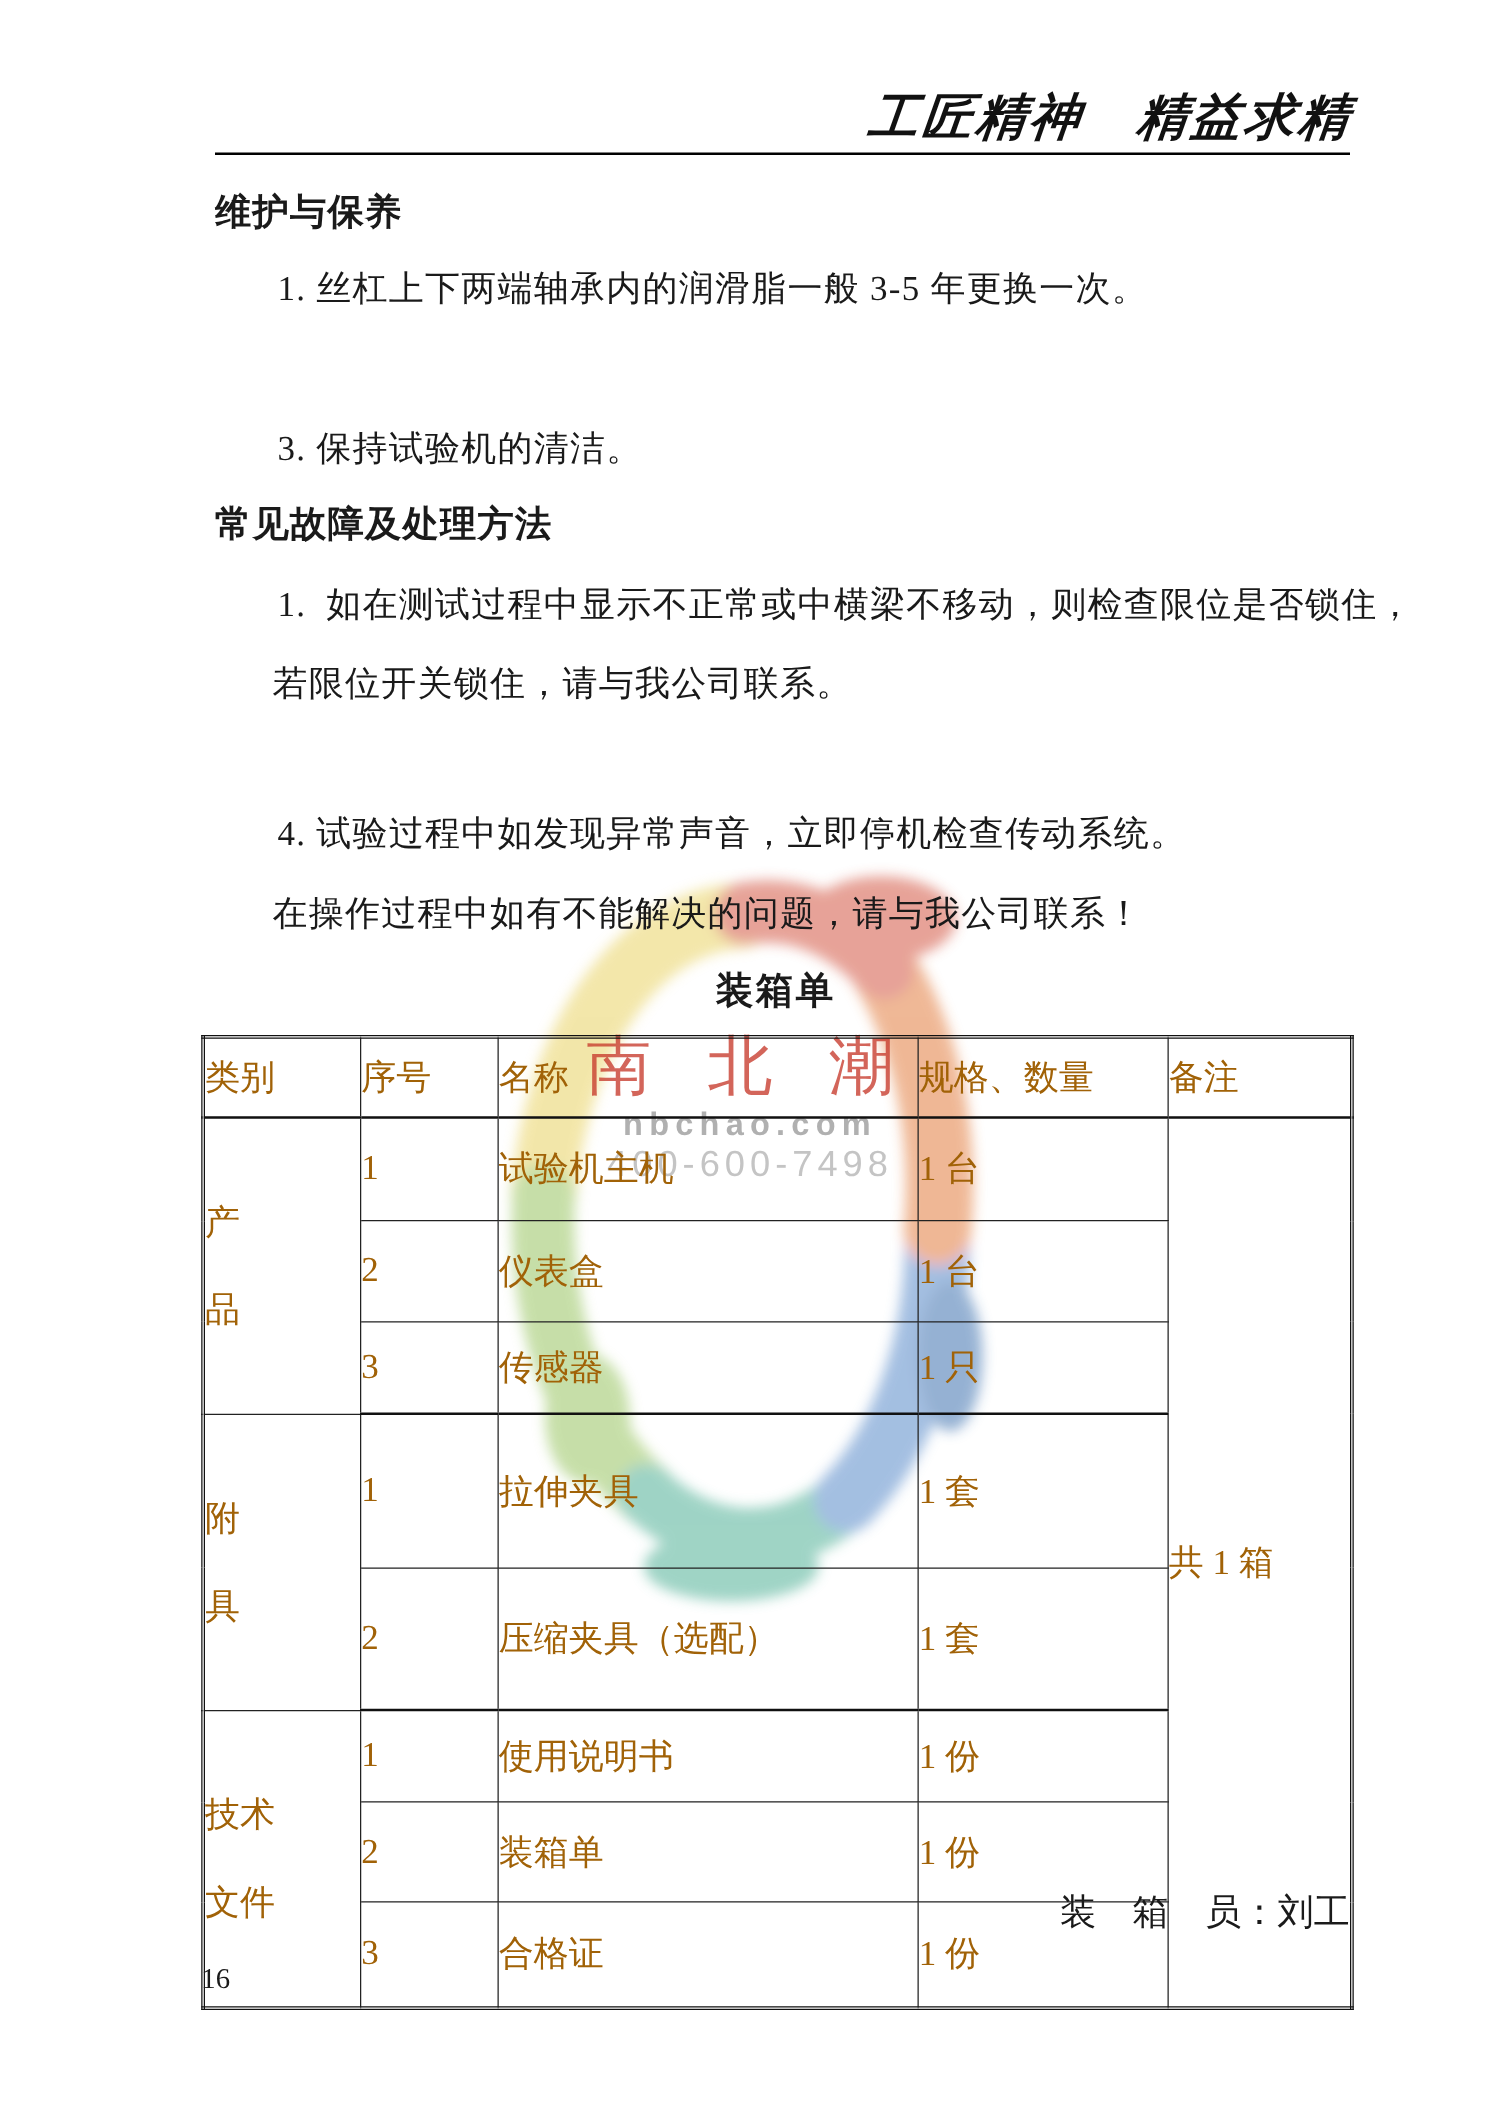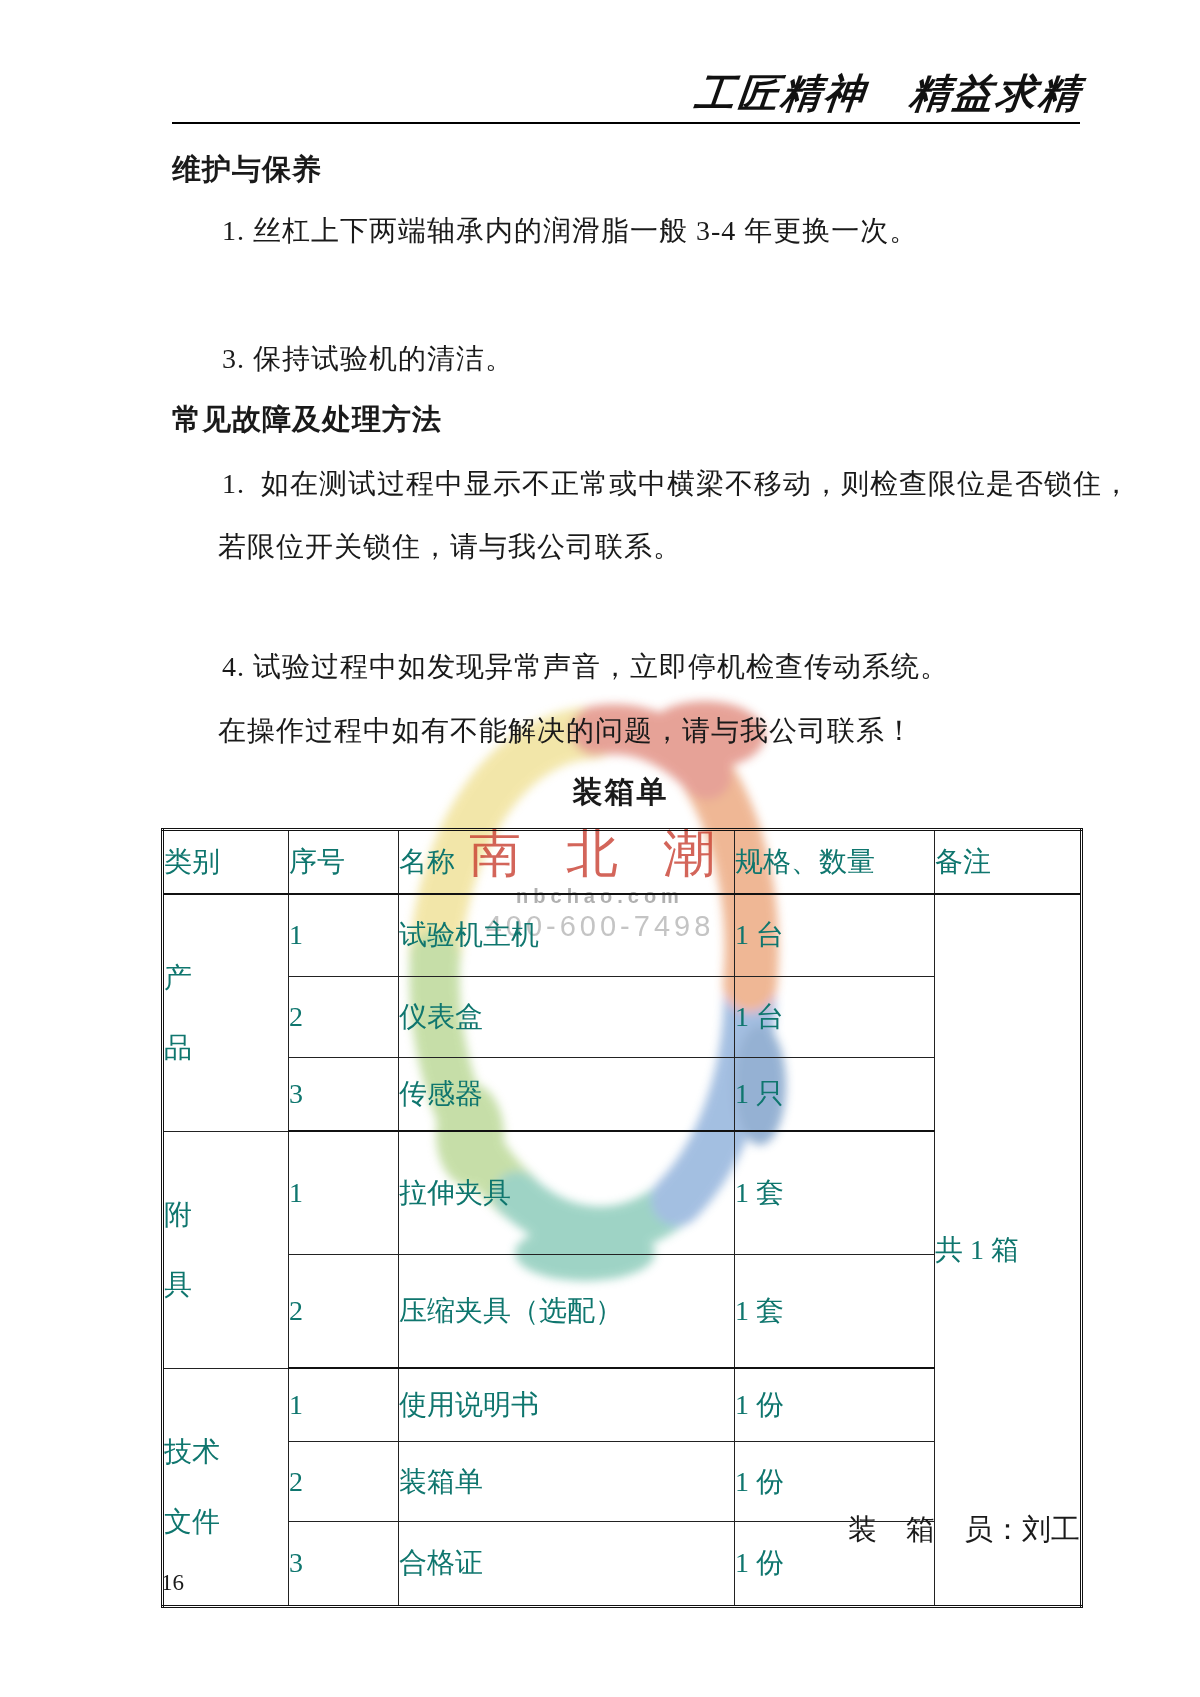--- a/index.html
+++ b/index.html
@@ -109,7 +109,7 @@
   <div class="layer rule"></div>
 
   <div class="layer h-sec" style="top:150px">维护与保养</div>
-  <div class="layer line indent1" style="top:212px">1. 丝杠上下两端轴承内的润滑脂一般 3-4 年更换一次。</div>
+  <div class="layer line indent1" style="top:212px">1. 丝杠上下两端轴承内的润滑脂一般 3-5 年更换一次。</div>
   <div class="layer line indent1" style="top:340px">3. 保持试验机的清洁。</div>
 
   <div class="layer h-sec" style="top:400px">常见故障及处理方法</div>

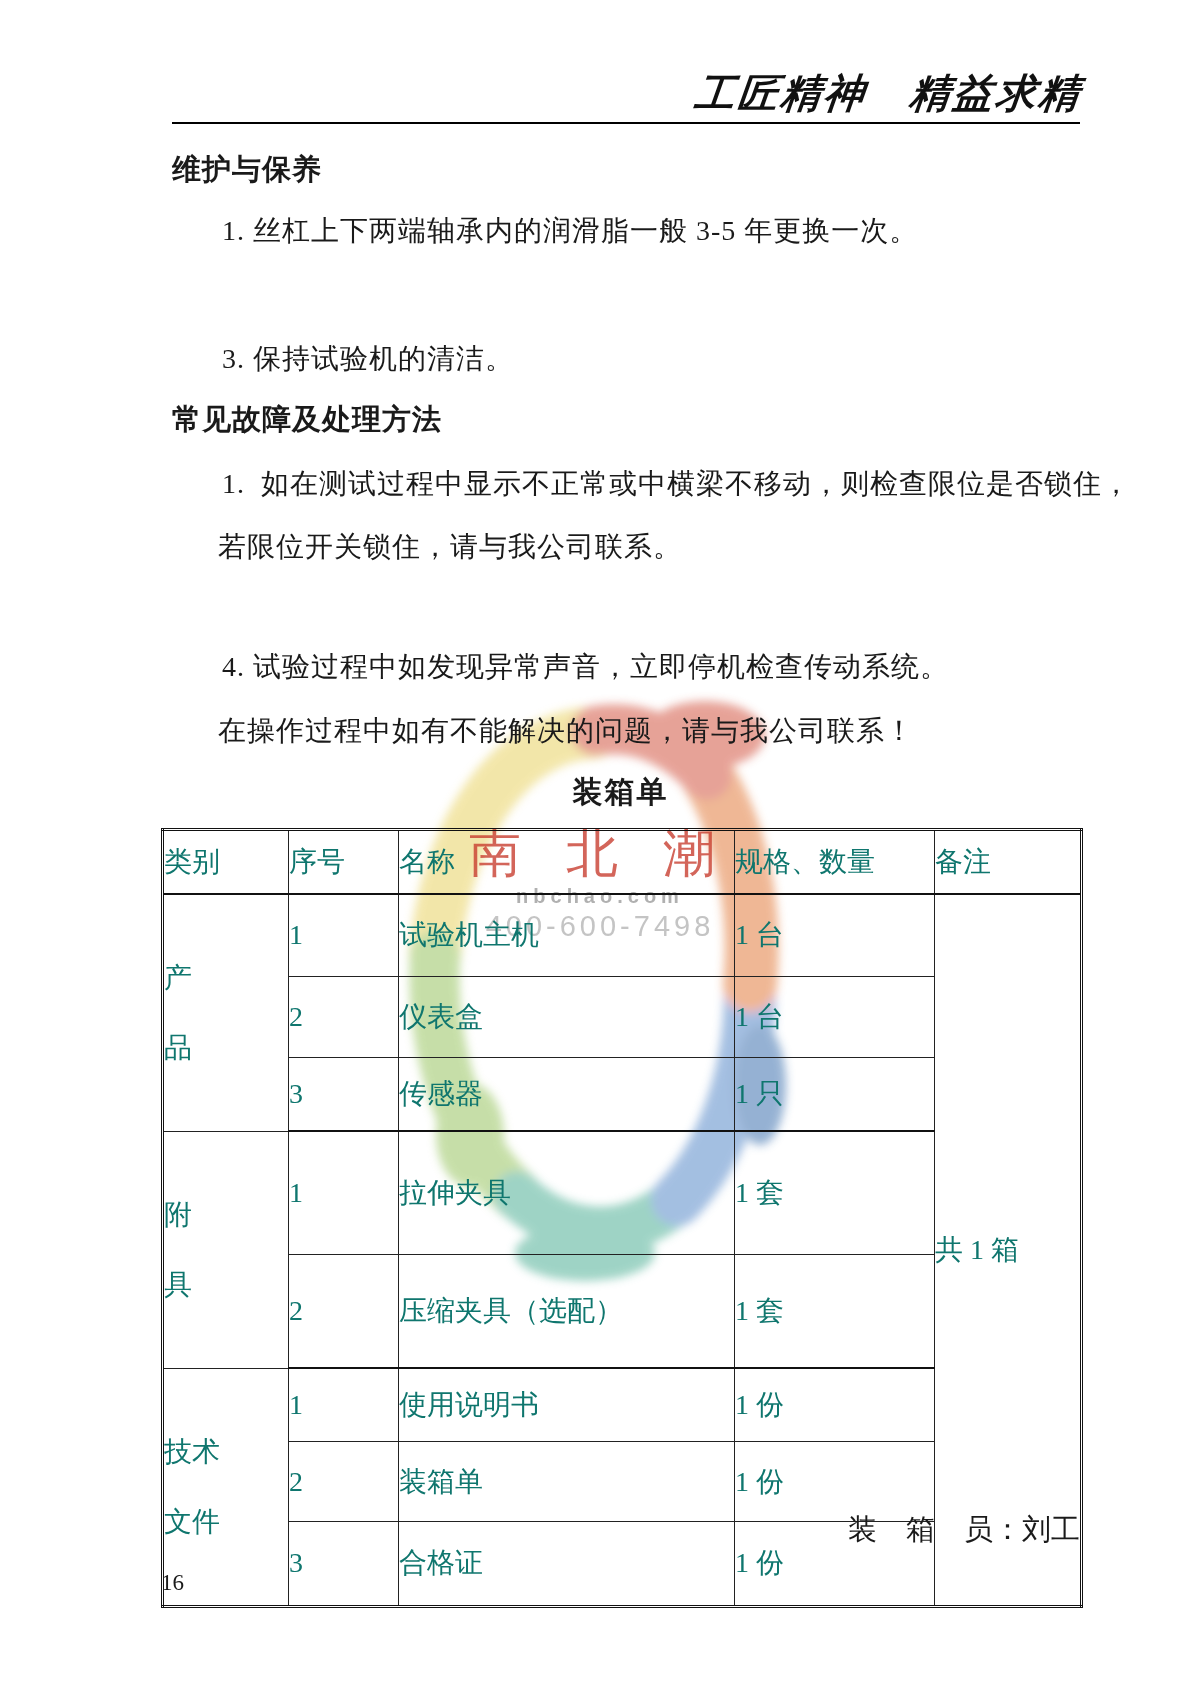--- a/index.html
+++ b/index.html
@@ -37,7 +37,7 @@
   .pl-table-wrap{top:828px;left:161px;width:919px;}
   table.pl{
     border-collapse:collapse;table-layout:fixed;width:919px;
-    font-size:28px;color:#0f766e;background:transparent;
+    font-size:28px;color:#a16207;background:transparent;
     border:3px double #111;
   }
   table.pl th, table.pl td{

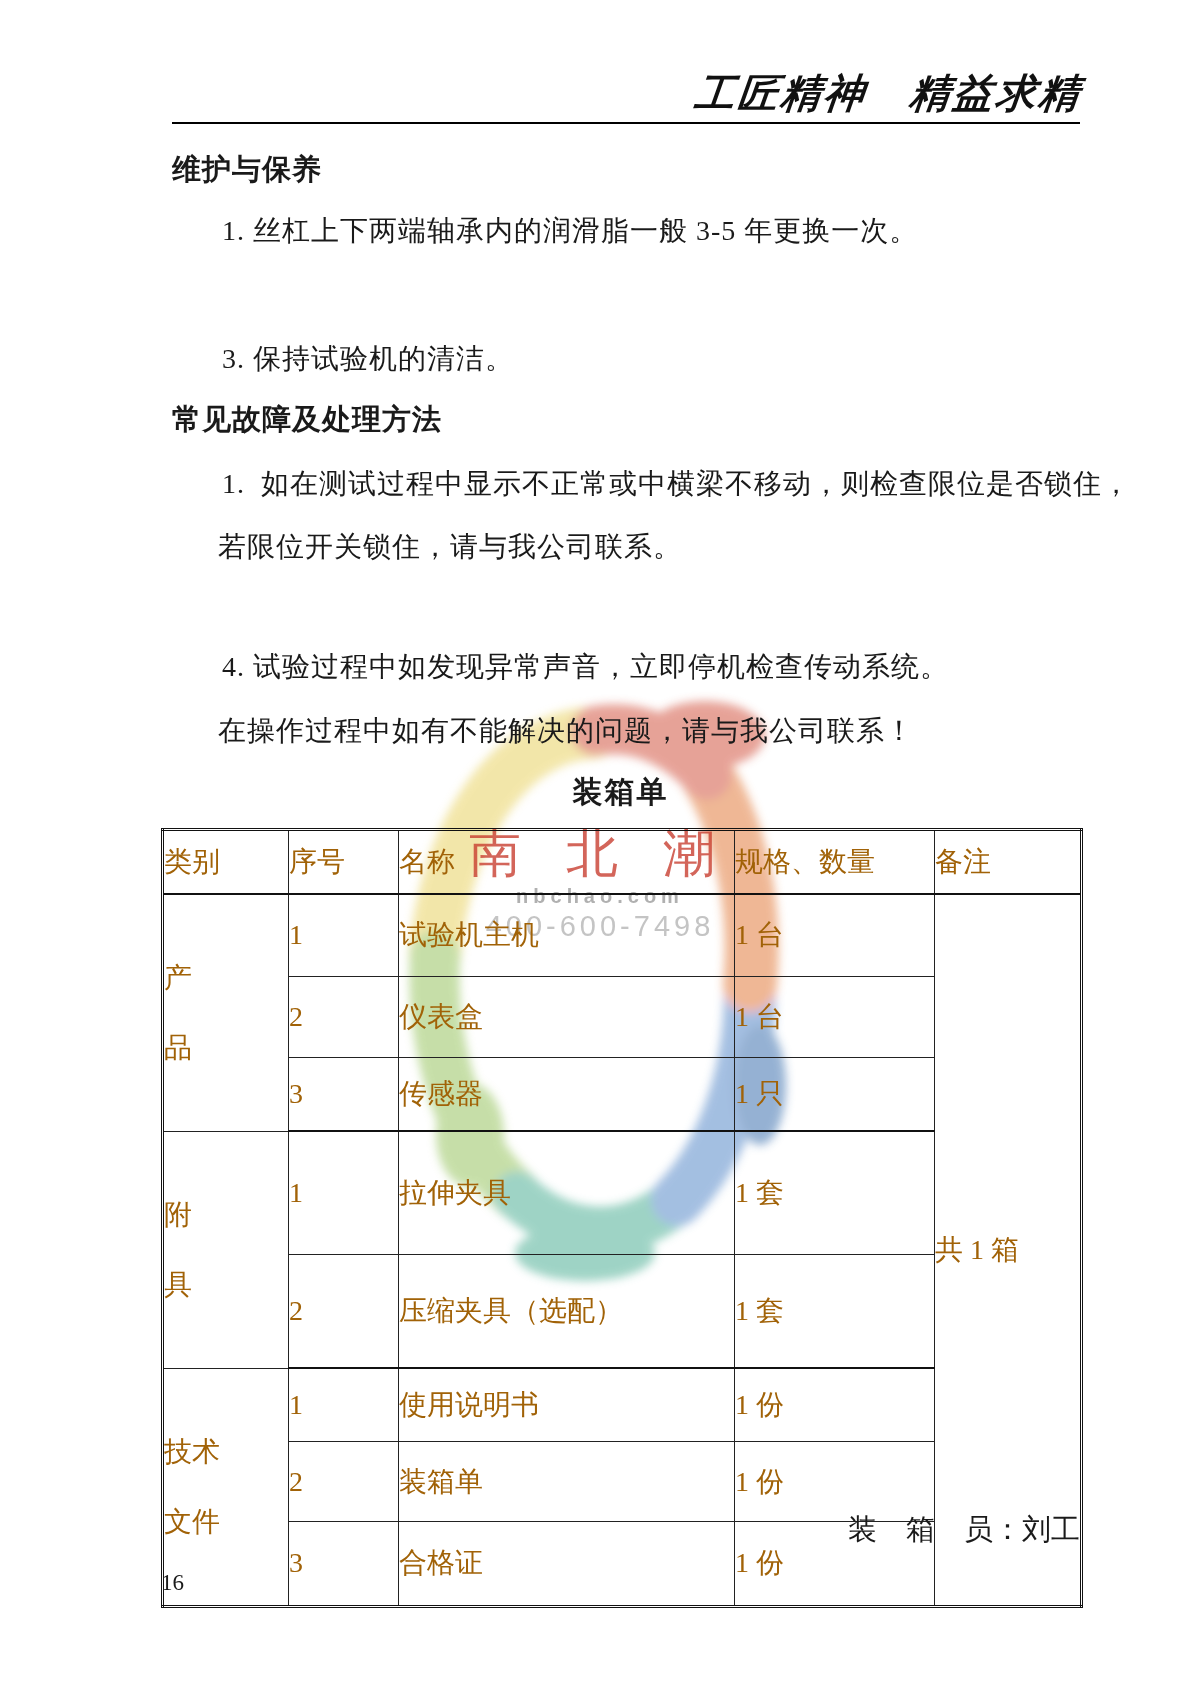--- a/index.html
+++ b/index.html
@@ -69,7 +69,7 @@
   .wm-text{top:828px;left:380px;width:440px;text-align:center;line-height:1;}
   .wm-brand{font-size:52px;font-weight:normal;letter-spacing:16px;
             color:rgba(198,58,44,0.78);font-family:"Liberation Serif",serif;}
-  .wm-domain{margin-top:6px;font-size:20px;font-weight:bold;letter-spacing:5px;
+  .wm-domain{margin-top:6px;font-size:26px;font-weight:bold;letter-spacing:5px;
              color:rgba(145,145,145,0.72);font-family:"Liberation Sans",sans-serif;}
   .wm-phone{margin-top:6px;font-size:29px;letter-spacing:4px;
             color:rgba(165,165,165,0.65);font-family:"Liberation Sans",sans-serif;}

